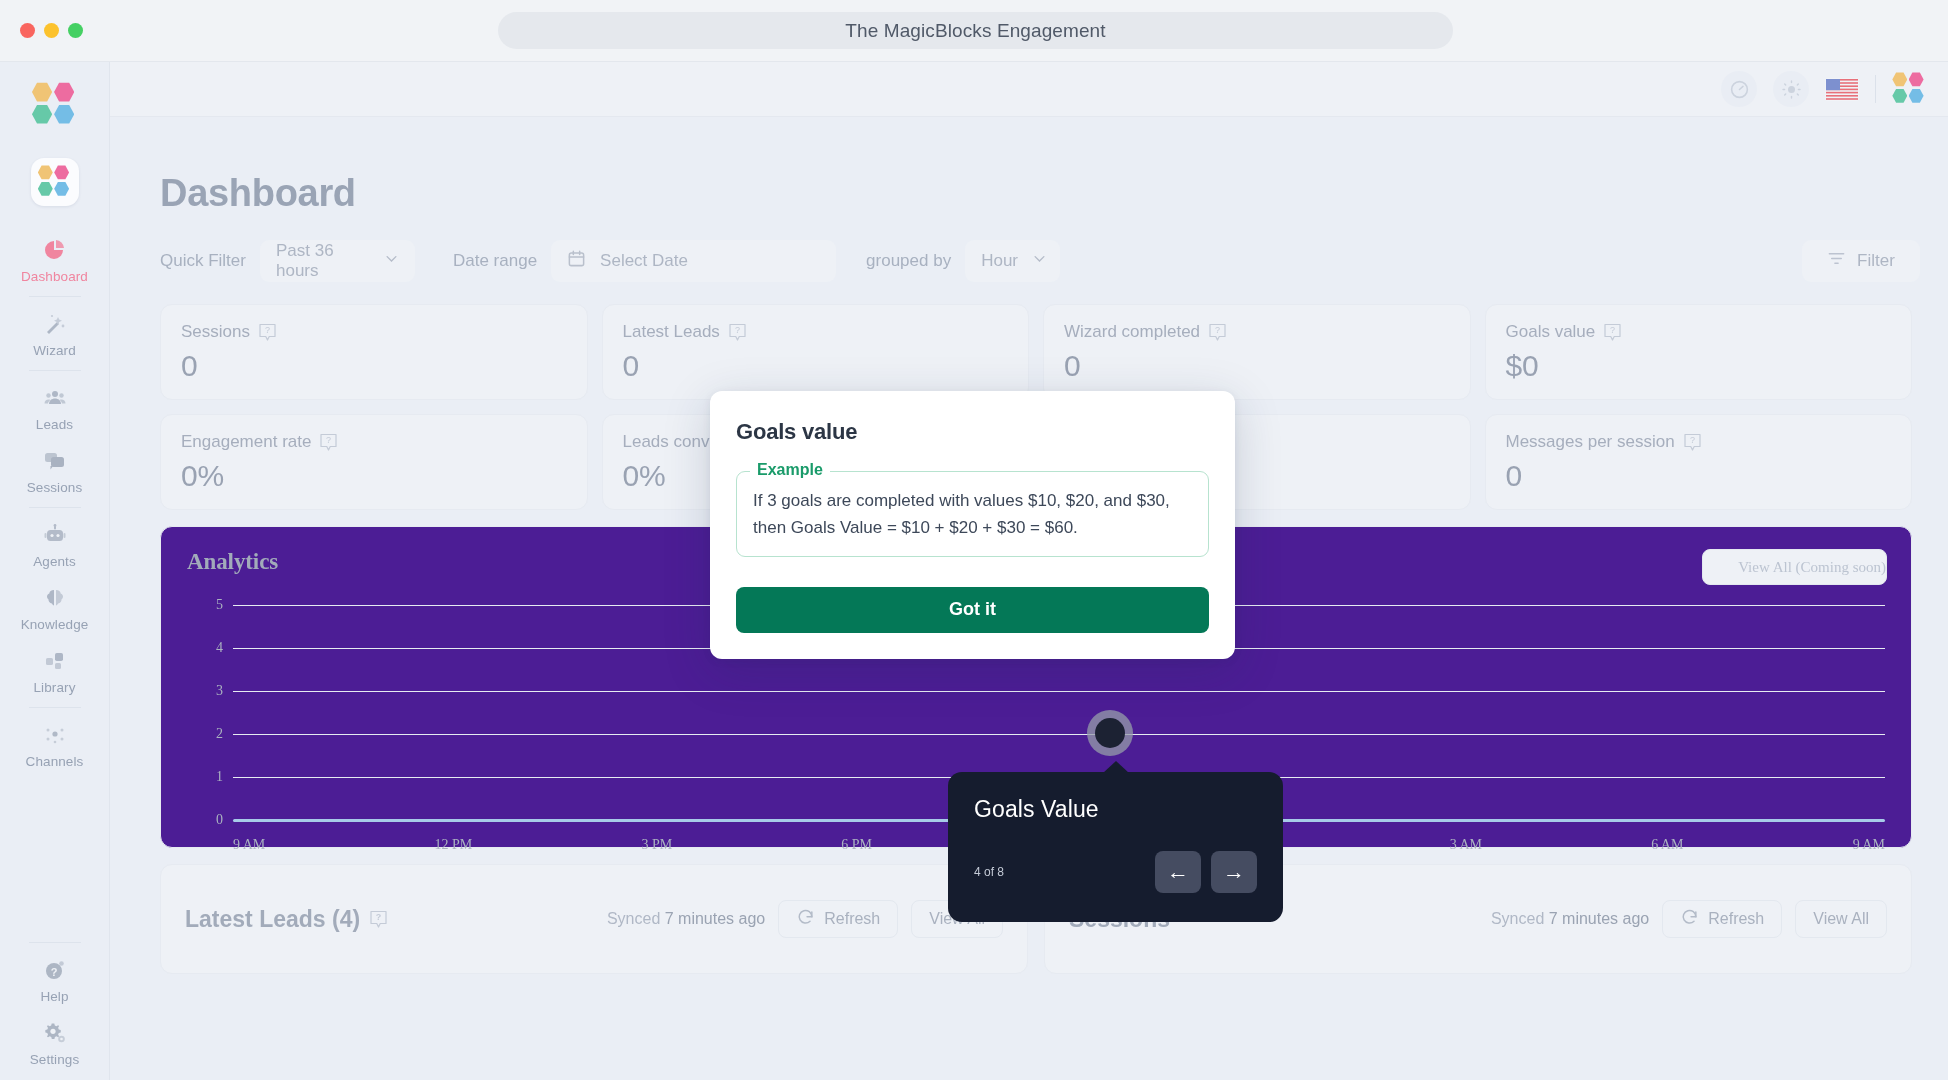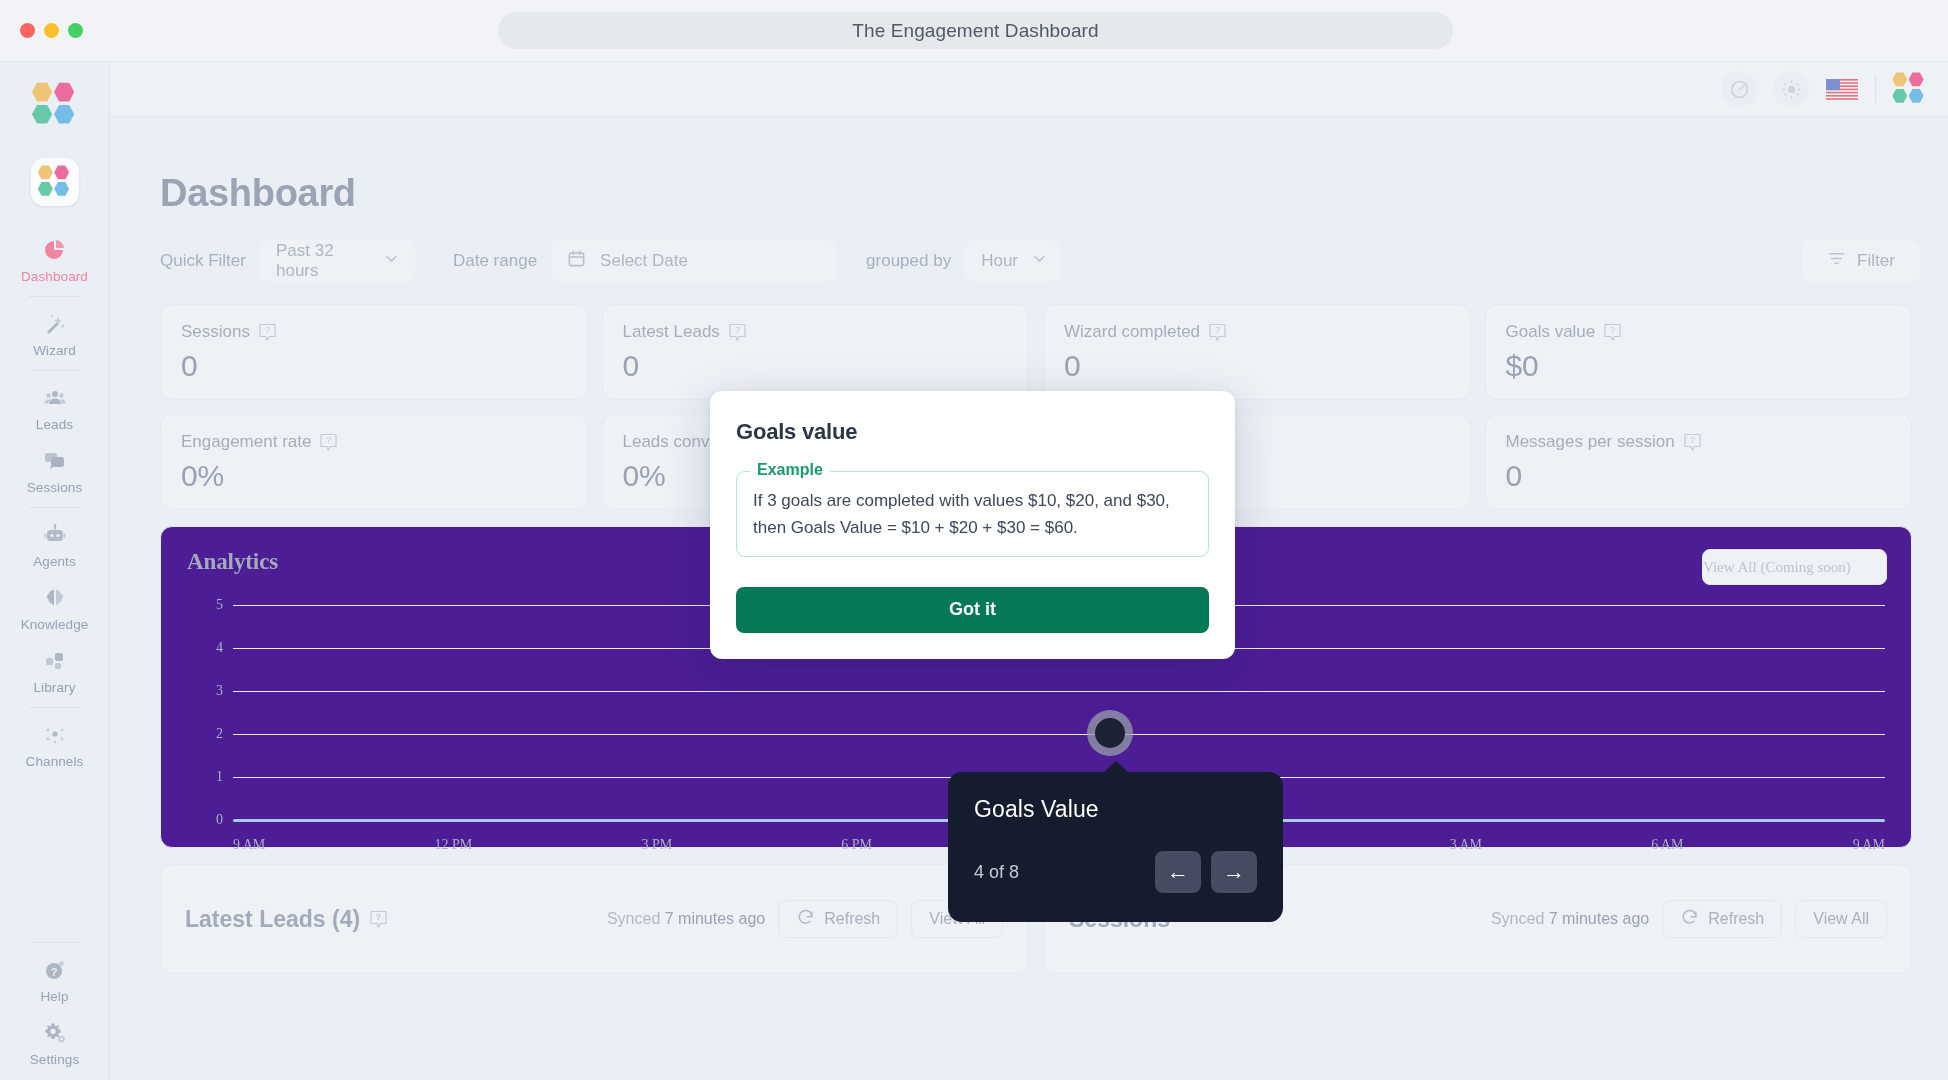--- a/index.html
+++ b/index.html
@@ -240,7 +240,7 @@
       <div class="dot green"></div>
     </div>
     <div class="urlpill">
-      <span>The Engagement Dashboard</span>
+      <span>The MagicBlocks Engagement</span>
     </div>
   </div>
 

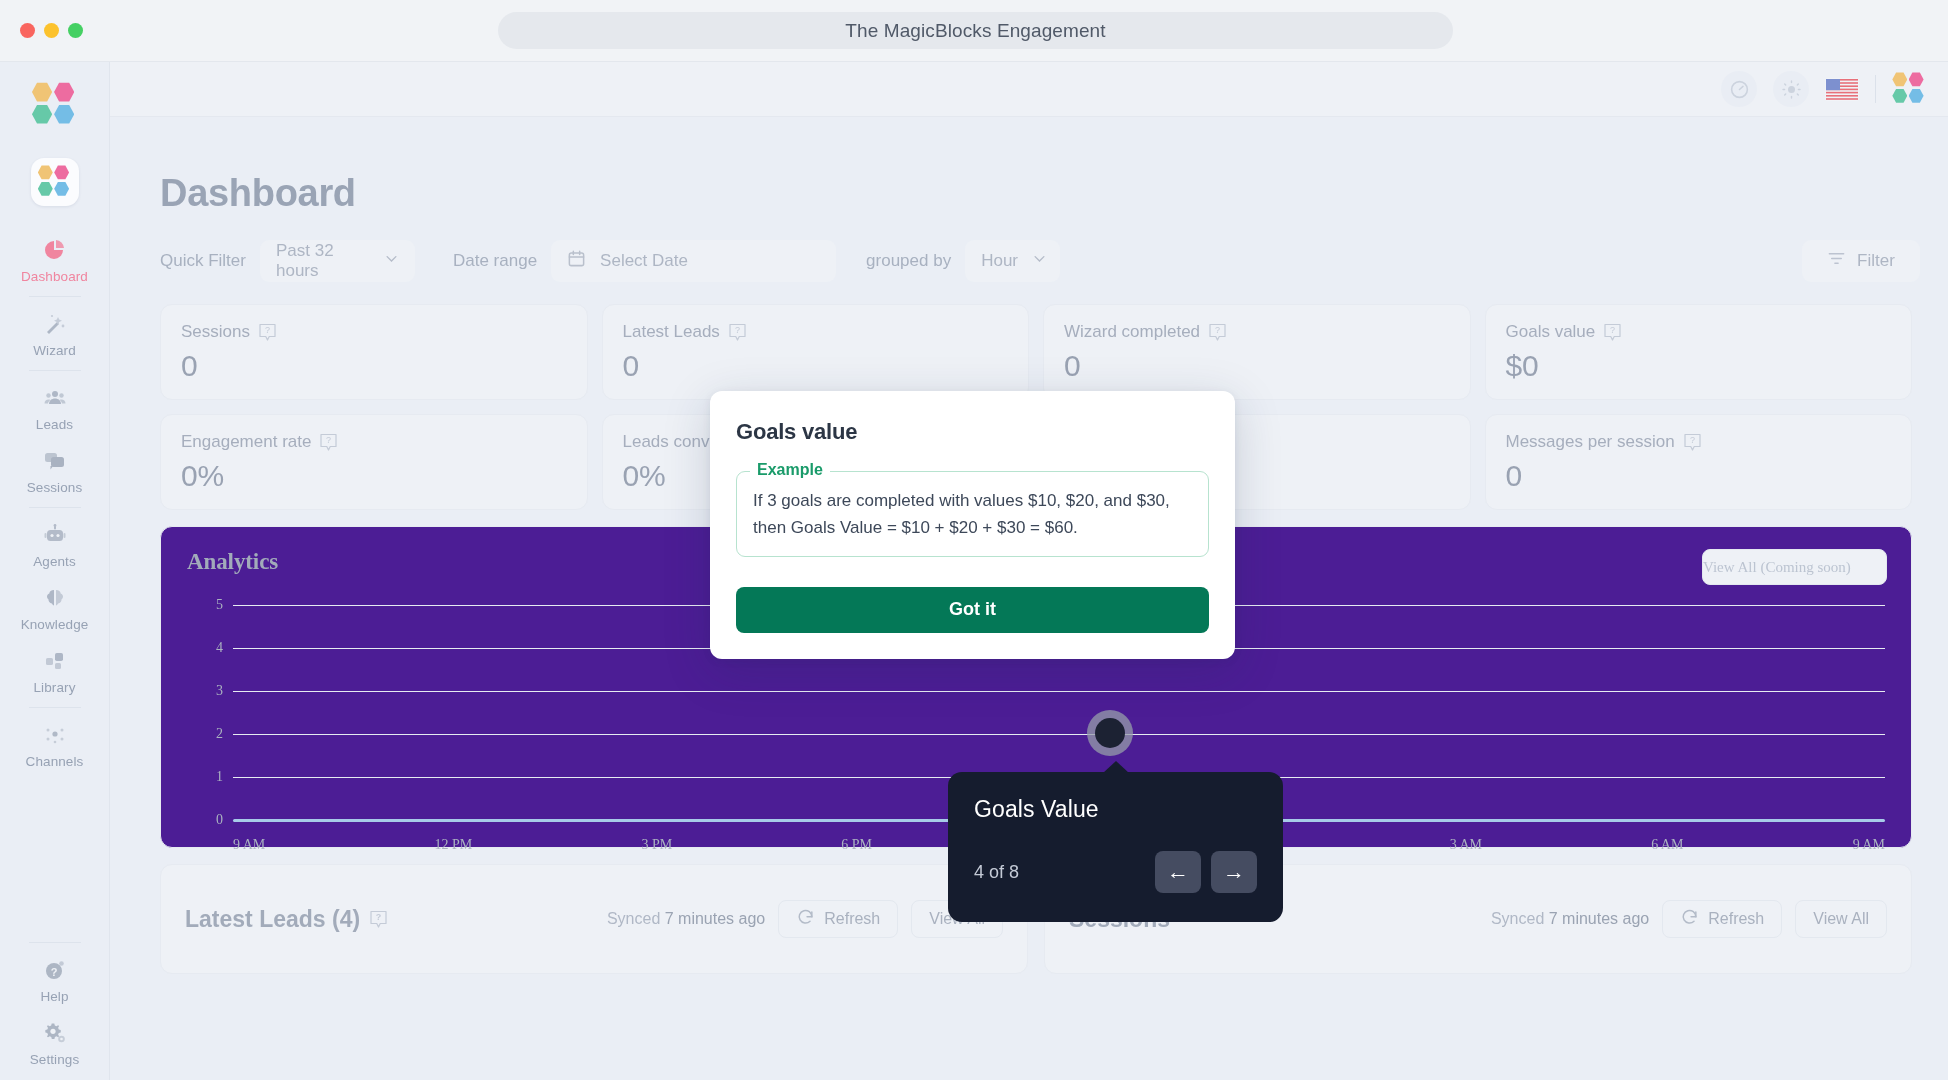--- a/index.html
+++ b/index.html
@@ -475,7 +475,7 @@
       <span class="flabel">Quick Filter</span>
 
       <div class="fselect past">
-        <span>Past 32 hours</span>
+        <span>Past 36 hours</span>
         <span>
           <svg width="15" height="15" viewBox="0 0 24 24" fill="none" stroke="#b5bcc9" stroke-width="2.2" stroke-linecap="round">
               <path d="M5 9l7 7 7-7"></path>

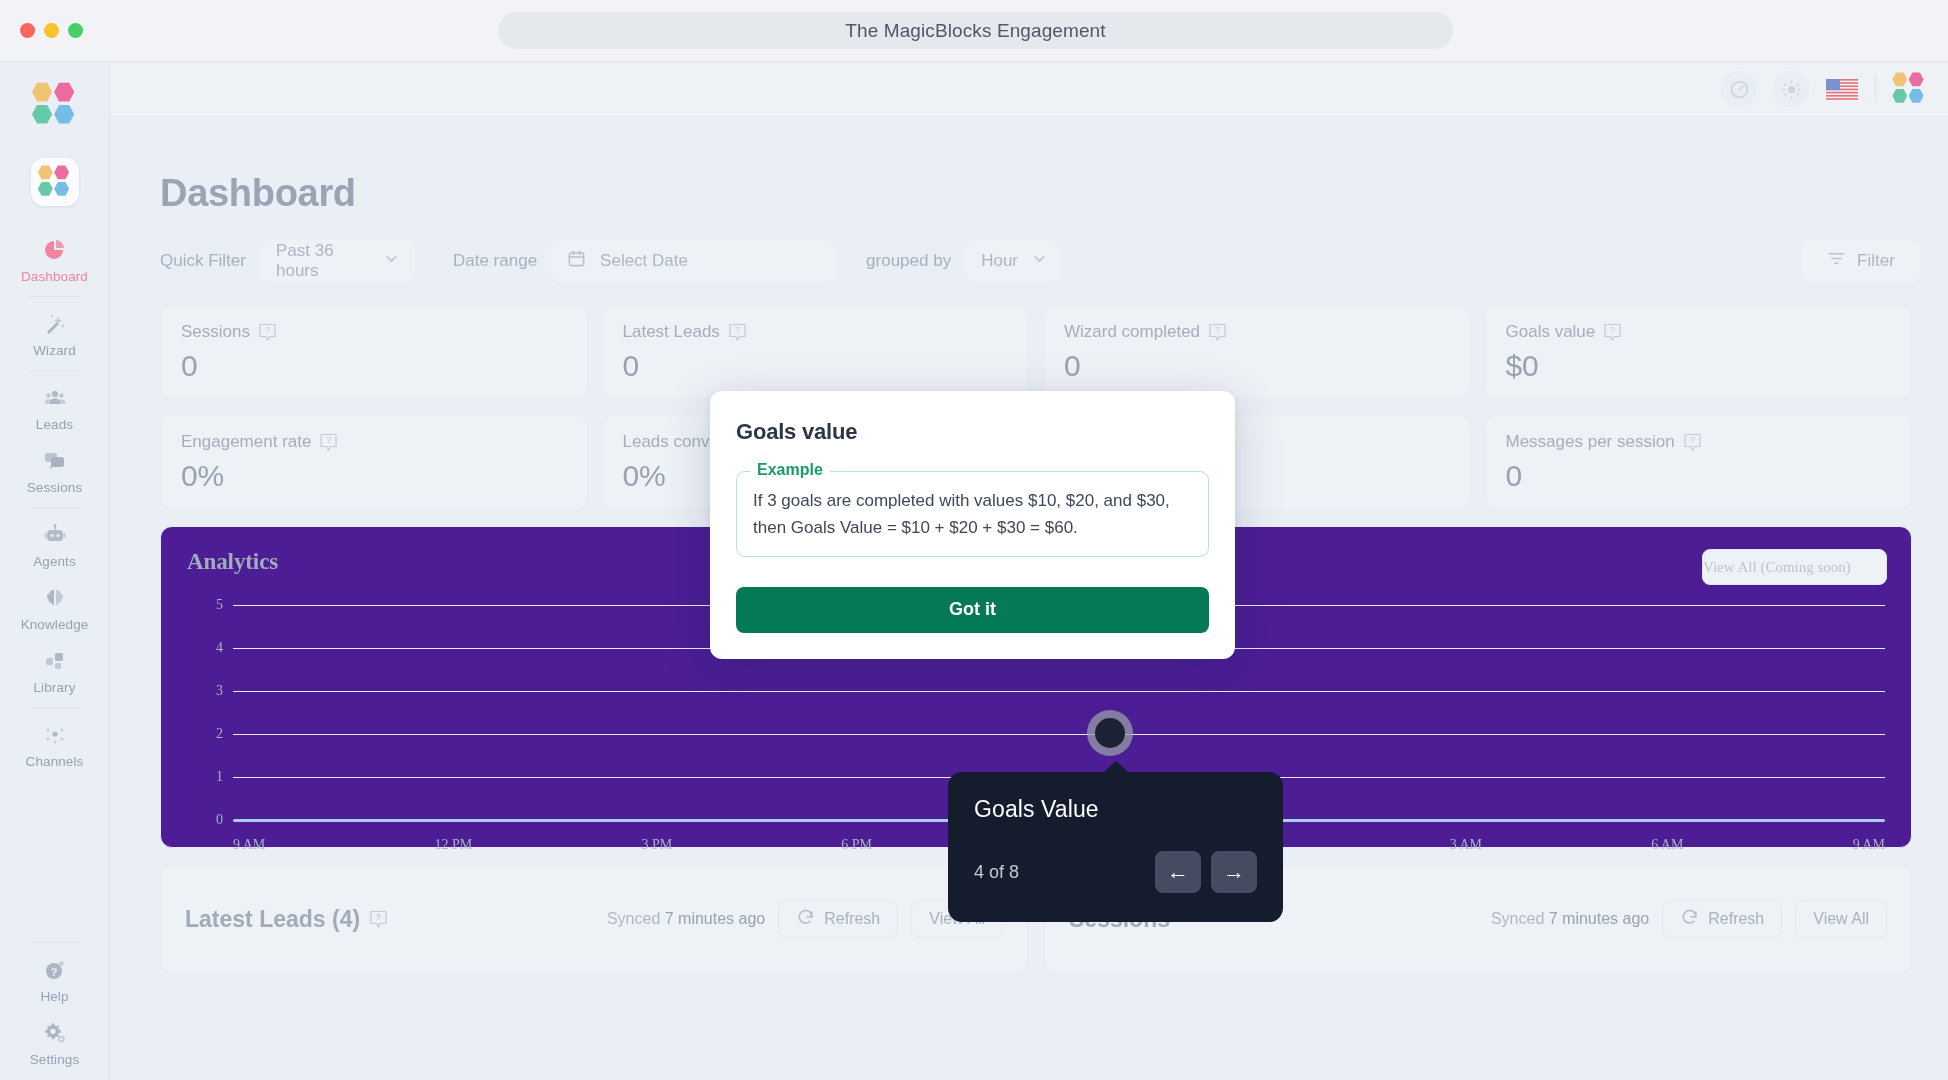--- a/index.html
+++ b/index.html
@@ -144,7 +144,7 @@
   .viewallsoon {
     position: absolute; right: 24px; top: 22px; height: 36px; width: 185px;
     border: 1px solid #e3e8ef; border-radius: 8px; background: #eef1f6;
-    display:flex; align-items:center; justify-content:flex-start; cursor:pointer;
+    display:flex; align-items:center; justify-content:flex-end; cursor:pointer;
   }
   .viewallsoon span { font-size: 15px; color: #bcc4d1; }
 

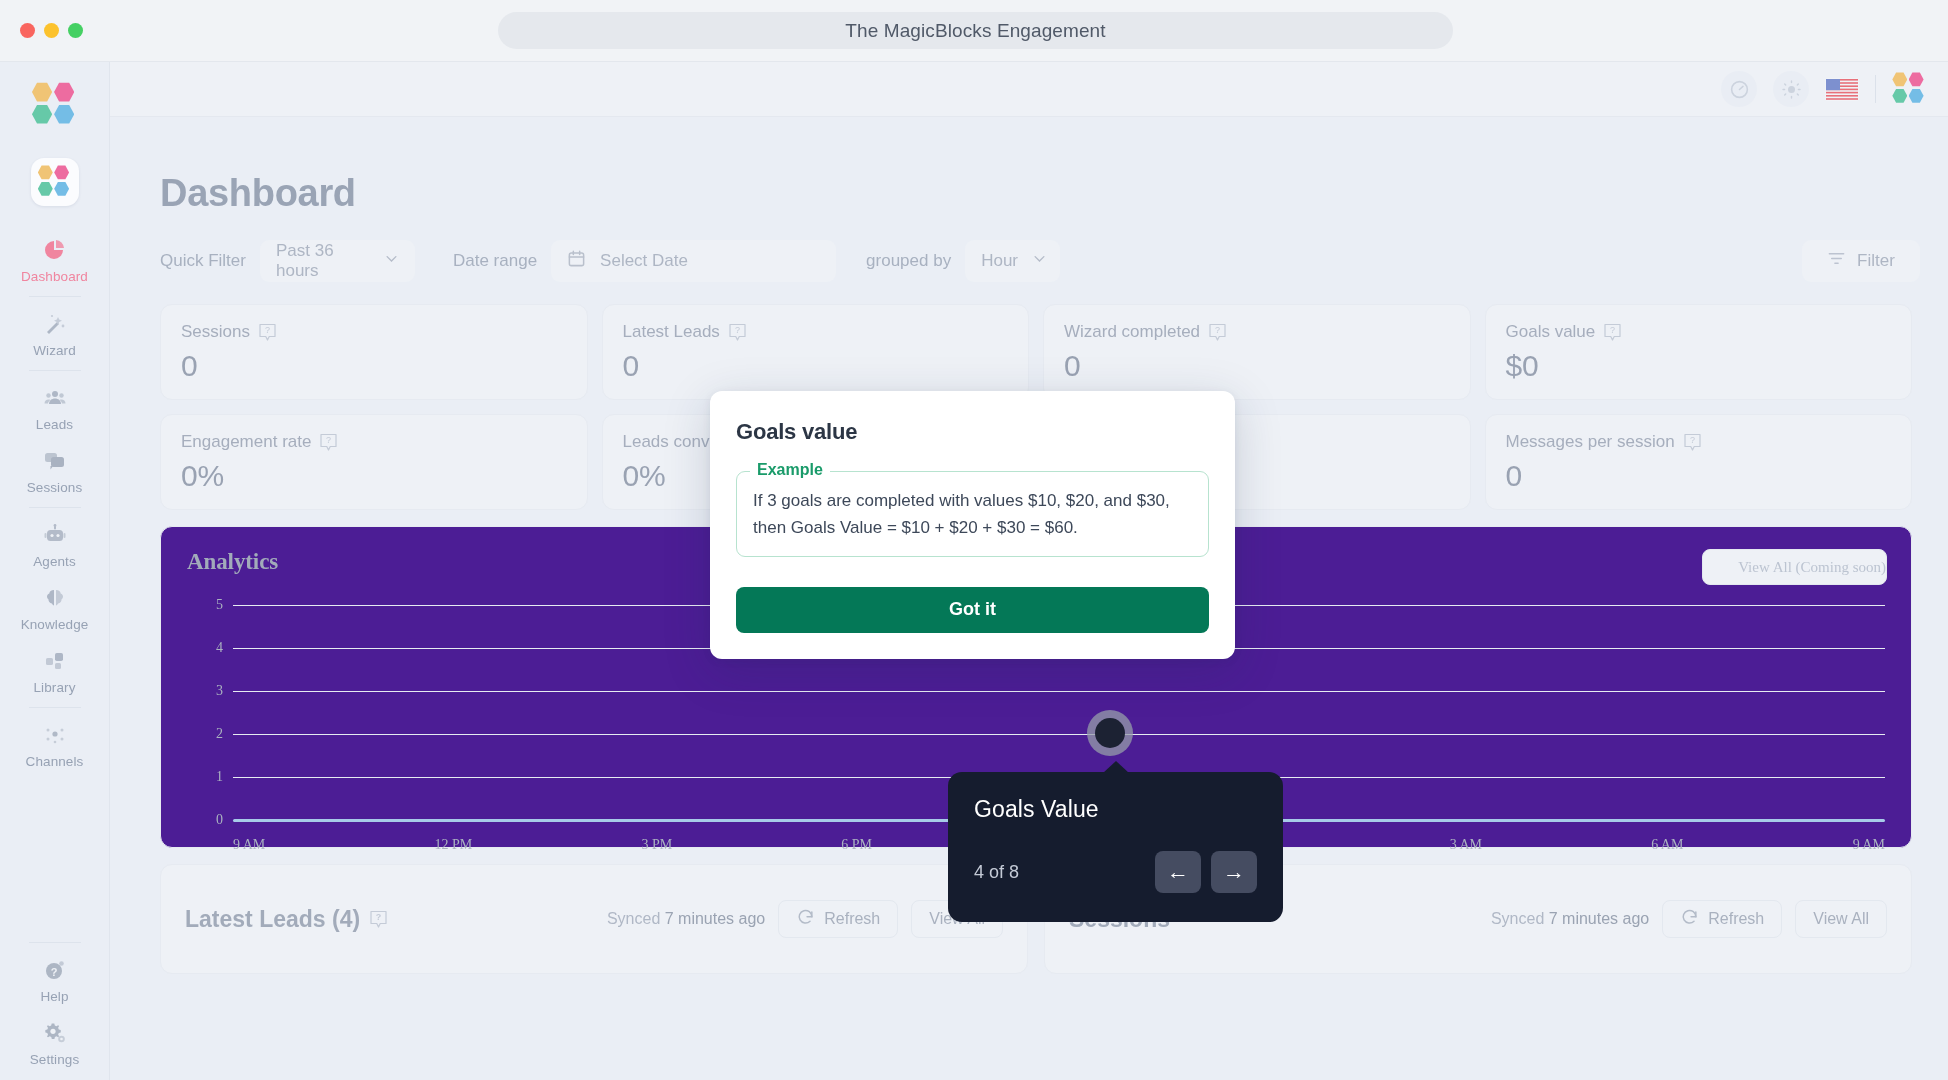--- a/index.html
+++ b/index.html
@@ -220,7 +220,7 @@
   }
   .tour h3 { font-size: 23px; font-weight: 400; color: #fff; letter-spacing: .1px; }
   .tourfoot { display: flex; align-items: center; margin-top: 28px; }
-  .tourcount { font-size: 18px; color: #c4cad6; text-align: right; }
+  .tourcount { font-size: 12px; color: #c4cad6; text-align: right; }
   .tournav { margin-left: auto; display: flex; gap: 10px; }
   .navbtn {
     width: 46px; height: 42px; background: #454c61; border-radius: 8px;

